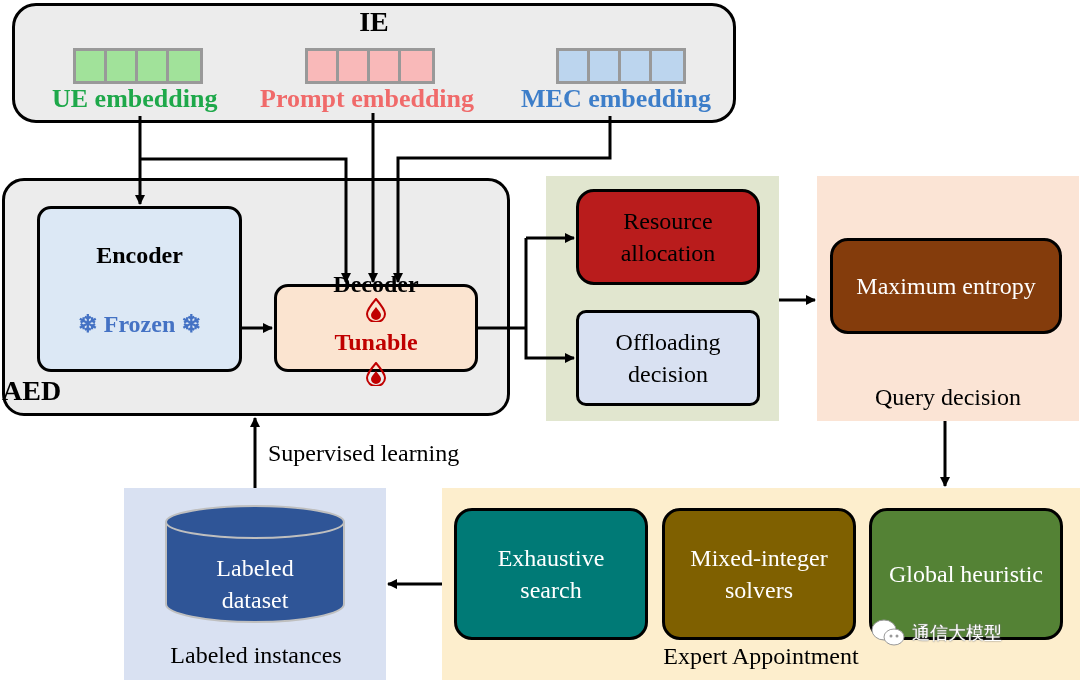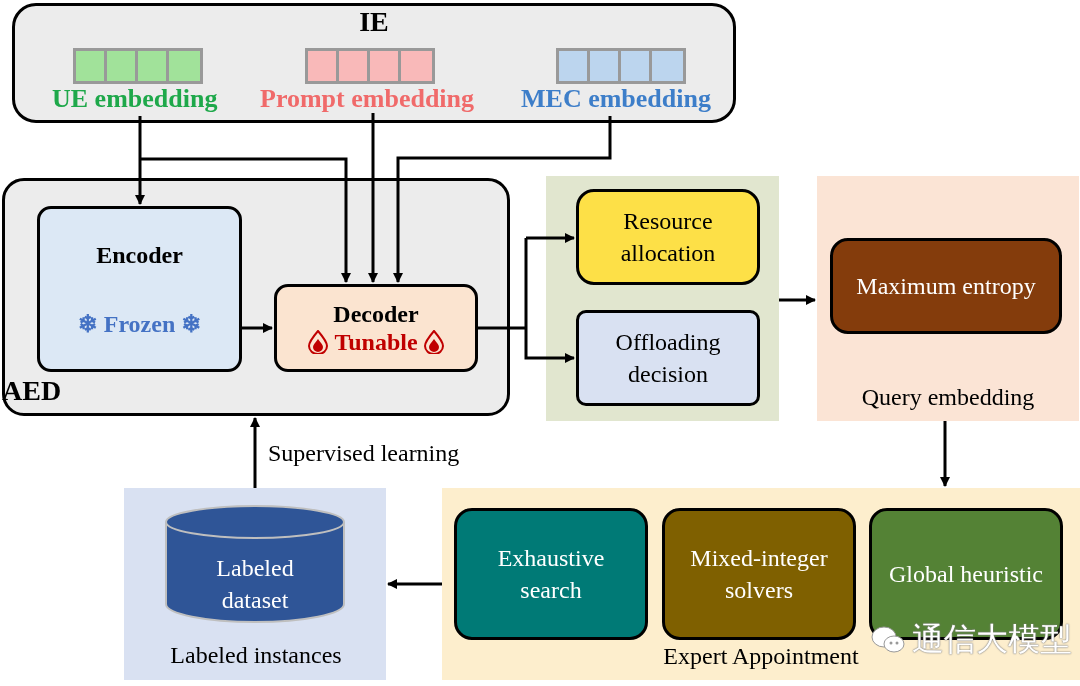--- a/index.html
+++ b/index.html
@@ -30,7 +30,7 @@
 
   
   #out-group { left:546px; top:176px; width:233px; height:245px; background:#e1e6cf; }
-  #resource { left:576px; top:189px; width:184px; height:96px; background:#fde047; border-radius:18px; }
+  #resource { left:576px; top:189px; width:184px; height:96px; background:#b91c1c; border-radius:18px; }
   #offload { left:576px; top:310px; width:184px; height:96px; background:#d9e1f2; border-radius:10px; }
   .plain { font-size:24px; line-height:32px; }
 

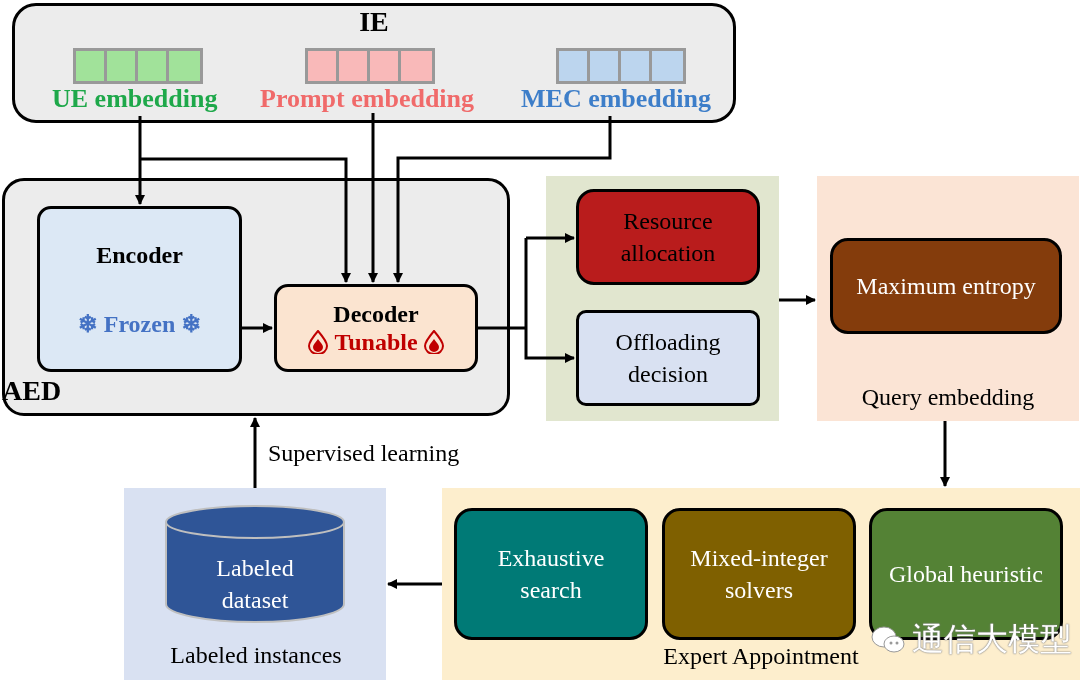--- a/index.html
+++ b/index.html
@@ -96,7 +96,7 @@
 </div>
 <div class="abs rbox center" id="decoder">
   <div class="ttl">Decoder</div>
-  <div class="tunable" style="display:flex;align-items:center;gap:6px;">
+  <div class="tunable" style="display:flex;align-items:center;gap:6px;flex-direction:column;">
     <svg width="20" height="24" viewBox="0 0 20 24">
         <path d="M10 1 C4 8 1 12 1 16 a9 8 0 0 0 18 0 C19 12 16 8 10 1Z" fill="none" stroke="#c00000" stroke-width="2"></path>
         <path d="M10 9 C7 13 5 15 5 17 a5 5 0 0 0 10 0 C15 15 13 13 10 9Z" fill="#c00000"></path>

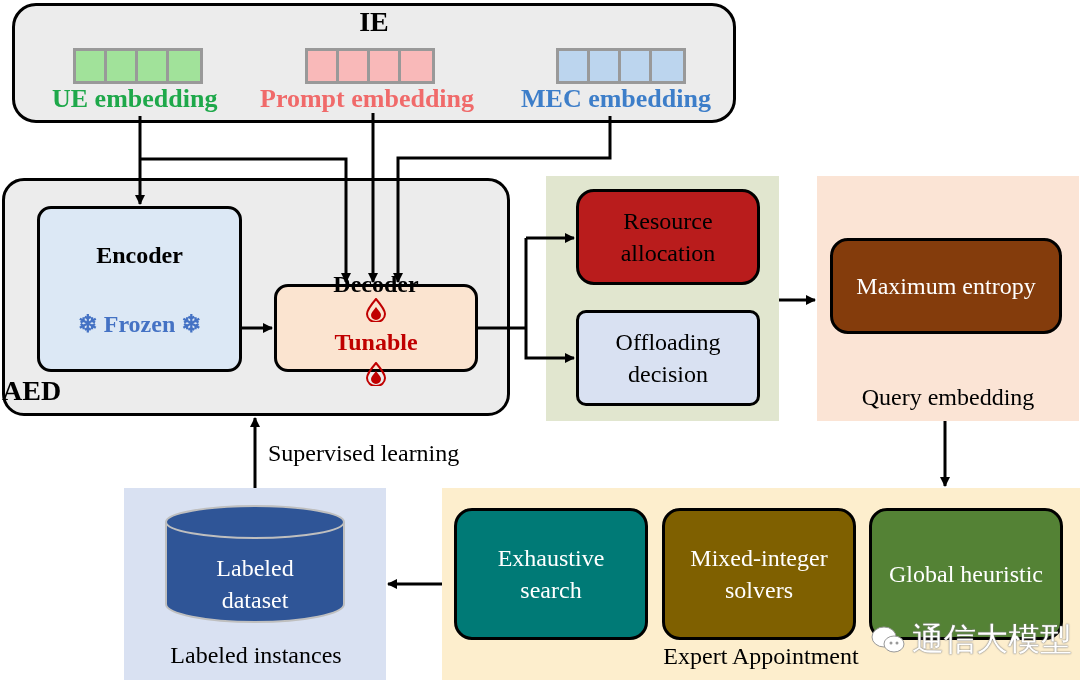--- a/index.html
+++ b/index.html
@@ -122,7 +122,7 @@
 
 <div class="abs" id="query-group"></div>
 <div class="abs rbox center plain" id="maxent">Maximum entropy</div>
-<div class="abs" id="query-label">Query embedding</div>
+<div class="abs" id="query-label">Query decision</div>
 
 <div class="abs" id="lab-group"></div>
 <svg class="abs" style="left:162px;top:502px;" width="186" height="124">

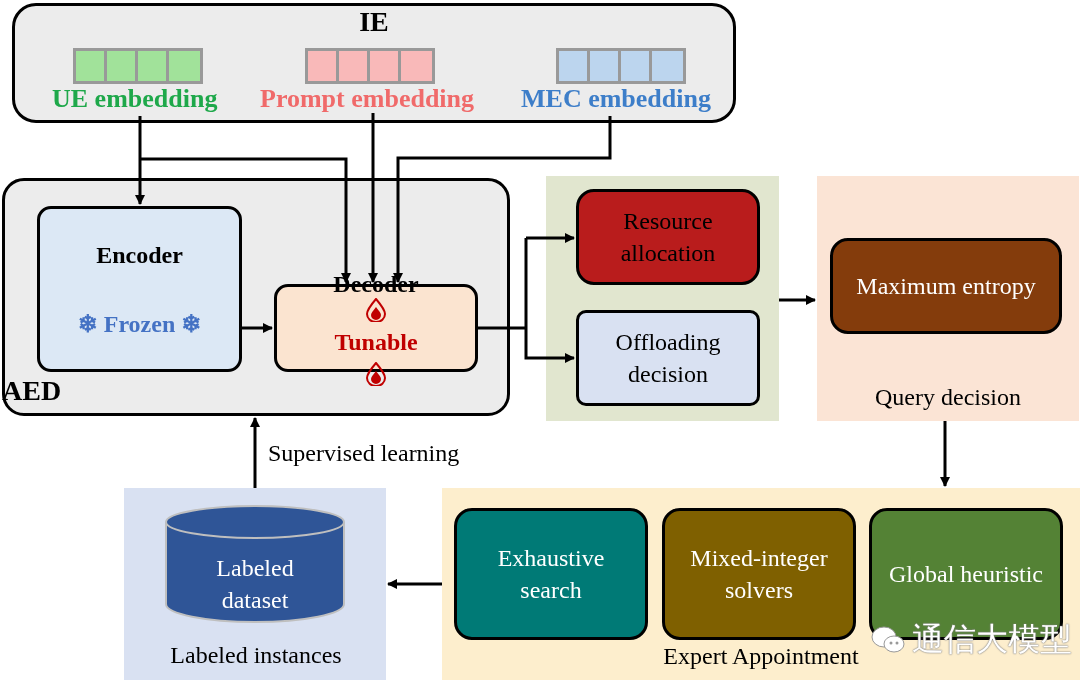--- a/index.html
+++ b/index.html
@@ -52,7 +52,7 @@
   #ghe { left:869px; background:#548235; }
   #exp-label { left:442px; top:643px; width:638px; text-align:center; font-size:24px; }
 
-  #watermark { left:870px; top:618px; font-family:"DejaVu Sans", sans-serif; color:#ffffff; font-size:32px;
+  #watermark { left:870px; top:618px; font-family:"DejaVu Sans", sans-serif; color:#ffffff; font-size:18px;
                text-shadow:0 0 2px #888, 0 0 1px #666; display:flex; align-items:center; gap:6px; white-space:nowrap; }
 </style>
 </head>

